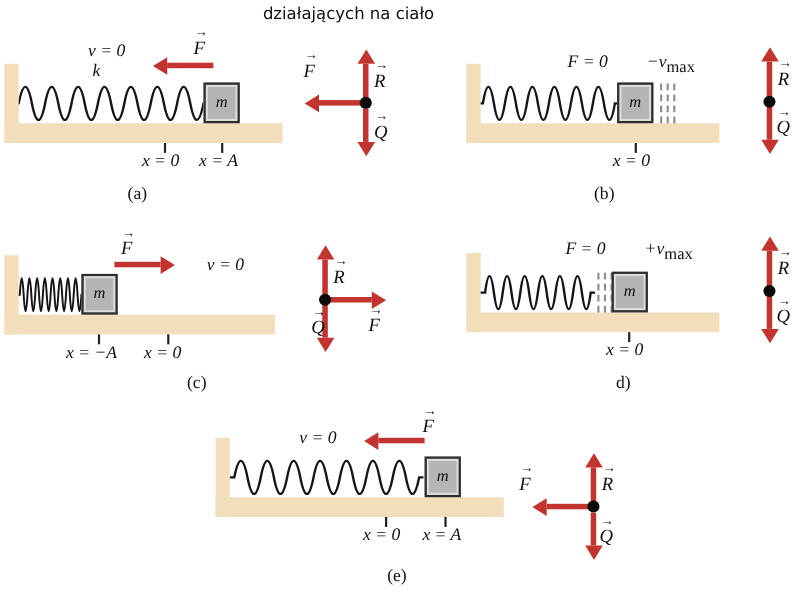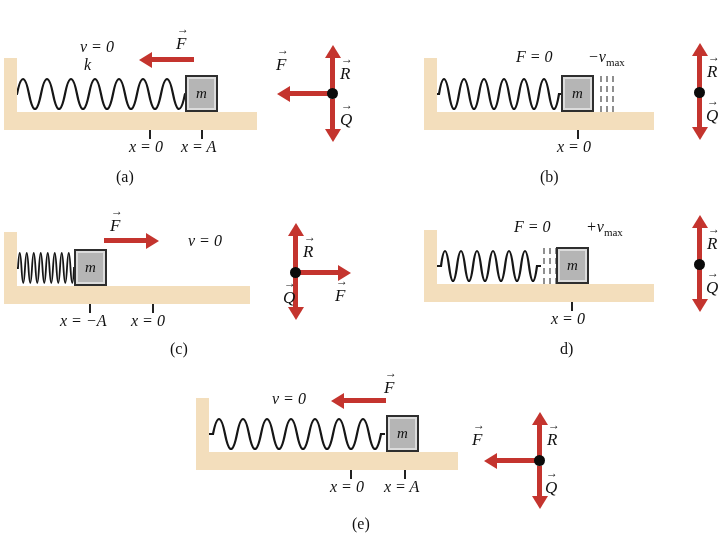--- a/index.html
+++ b/index.html
@@ -54,6 +54,7 @@
 <div class="stage">
 
   <div class="title" style="left:239px; top:3px;">
+    <div>działających na ciało</div>
   </div>
 
   <span class="eq" style="left:80px; top:38px;">v = 0</span>

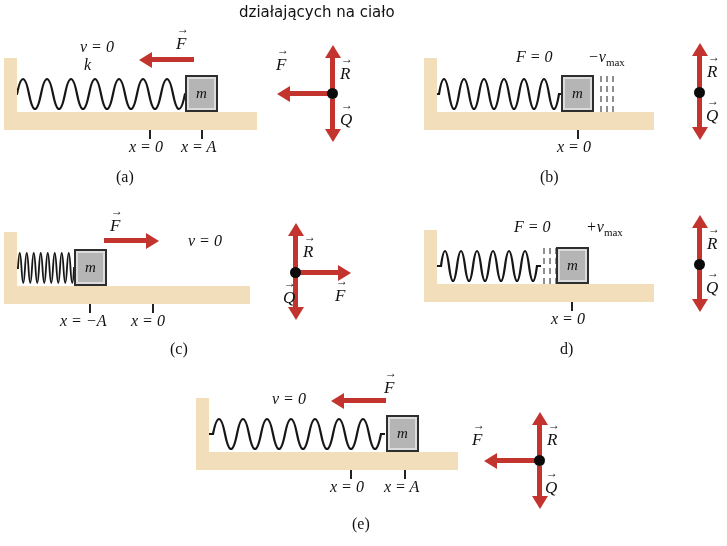--- a/index.html
+++ b/index.html
@@ -10,7 +10,7 @@
 
   .eq  { position:absolute; font:italic 16px "Liberation Serif", serif; color:#111; white-space:nowrap; }
   .cap { position:absolute; font:16px "Liberation Serif", serif; color:#111; white-space:nowrap; }
-  sub  { font-size:11px; font-style:normal;text-align:center; }
+  sub  { font-size:15px; font-style:normal;text-align:center; }
 
   .wall, .floor { position:absolute; background:var(--floor,#f3debc); }
 

